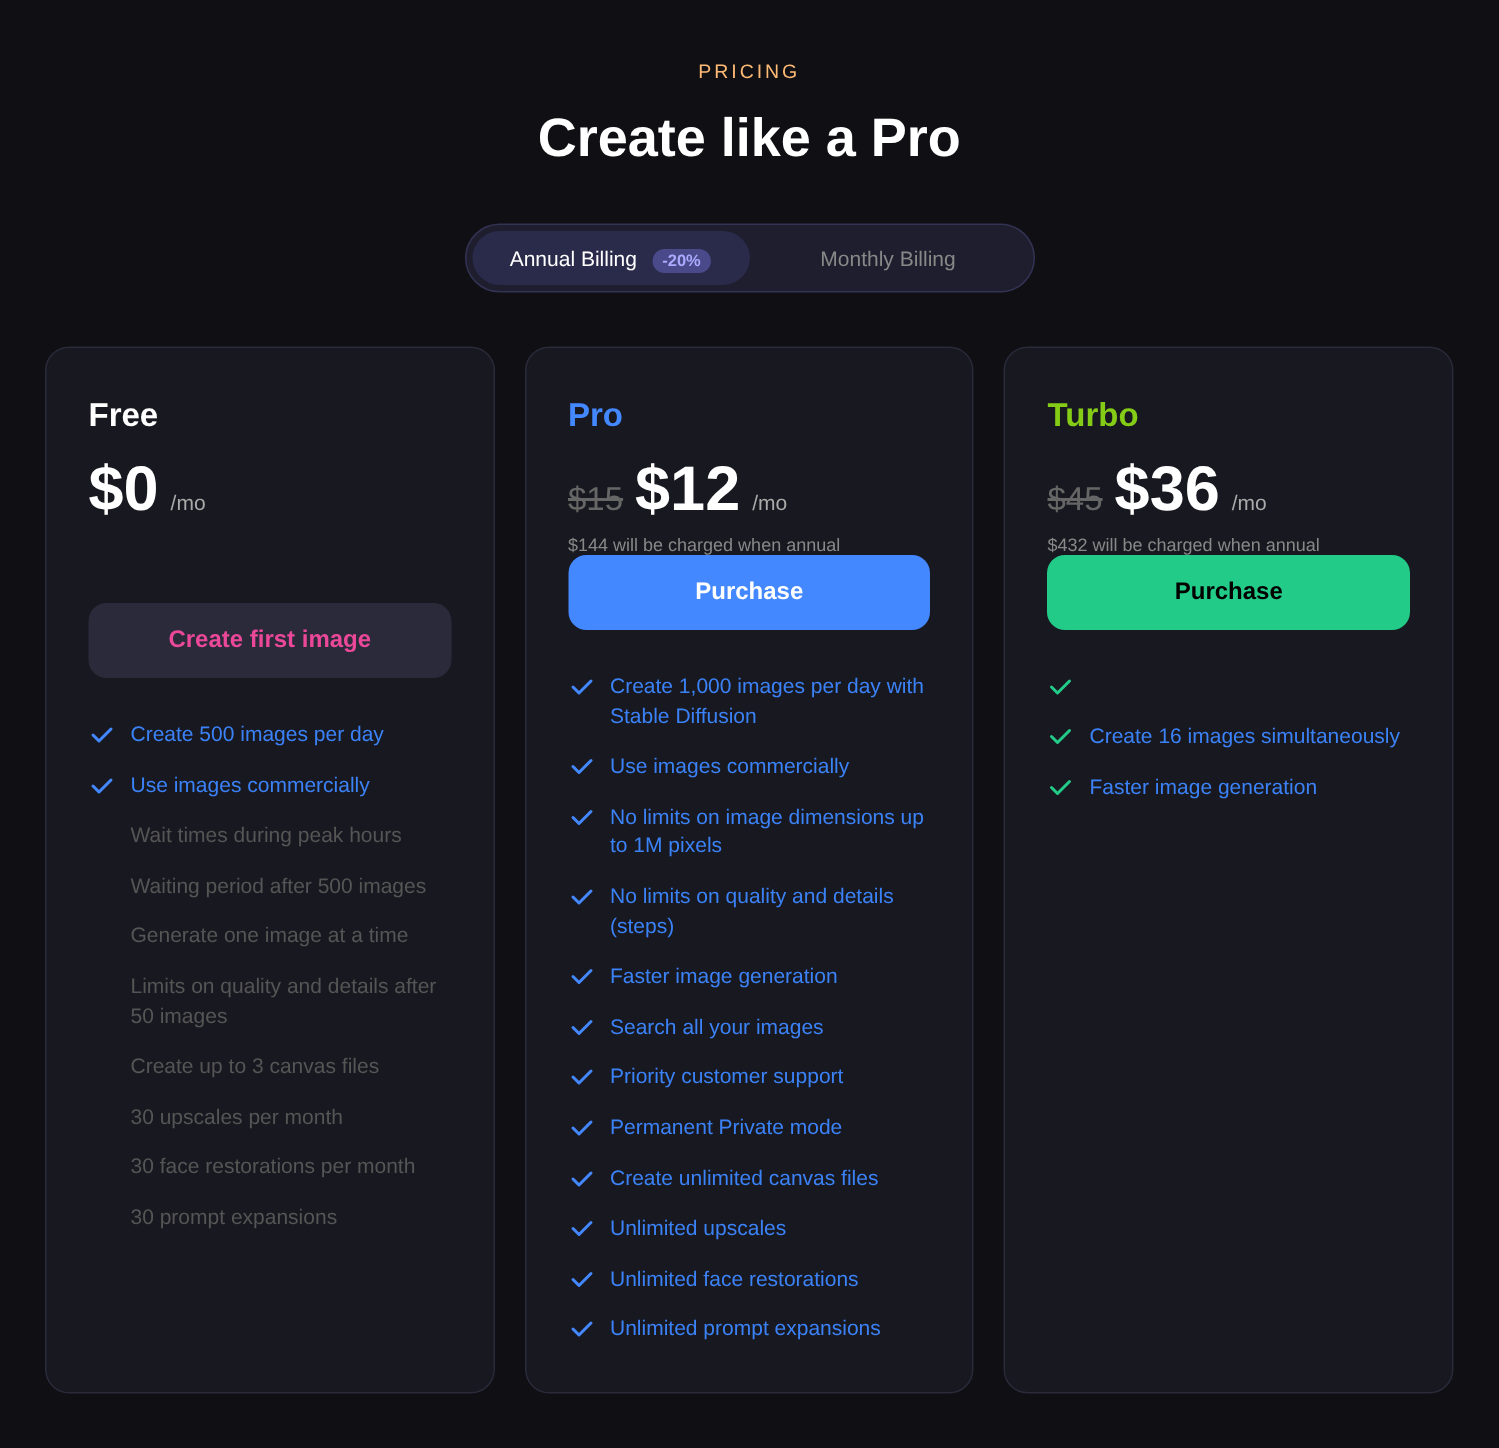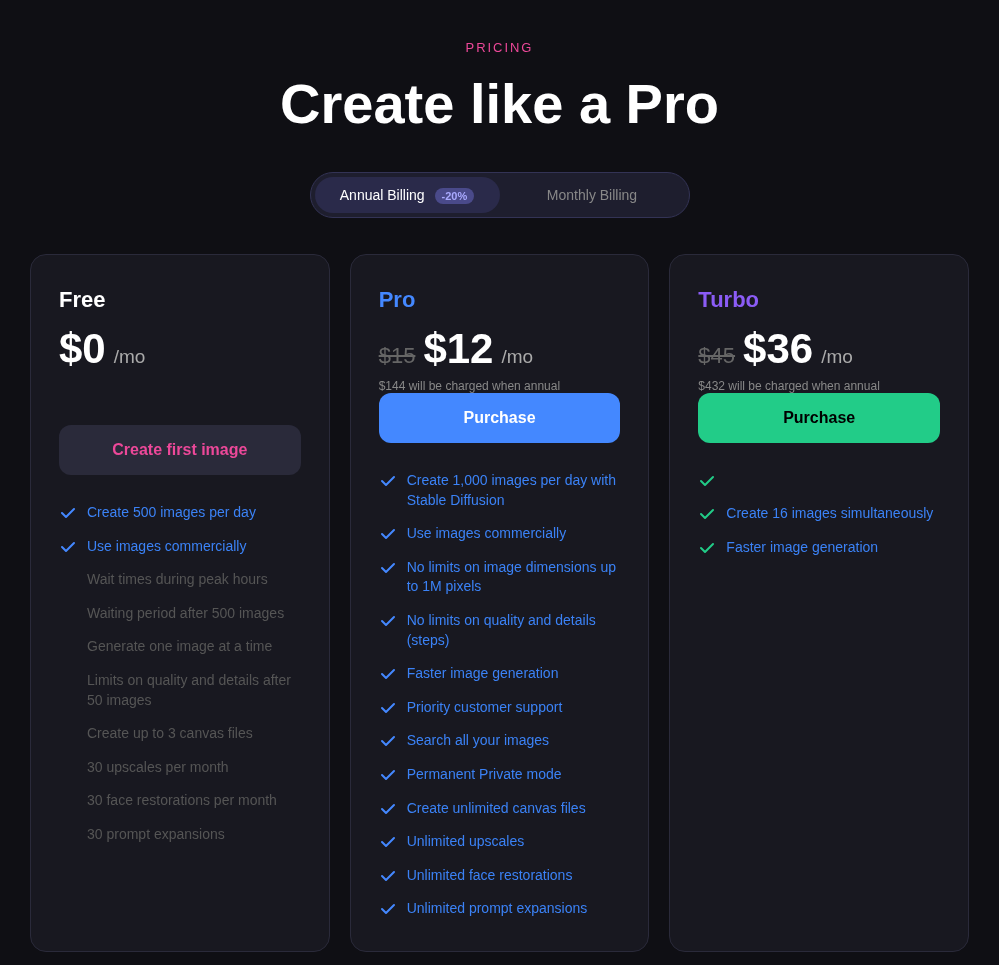--- a/index.html
+++ b/index.html
@@ -17,7 +17,7 @@
 
     .pricing-label {
       letter-spacing: 0.15em;
-      color: #ec4899;
+      color: #fdba74;
       font-size: 13px;
       margin-bottom: 16px;
       text-transform: uppercase;

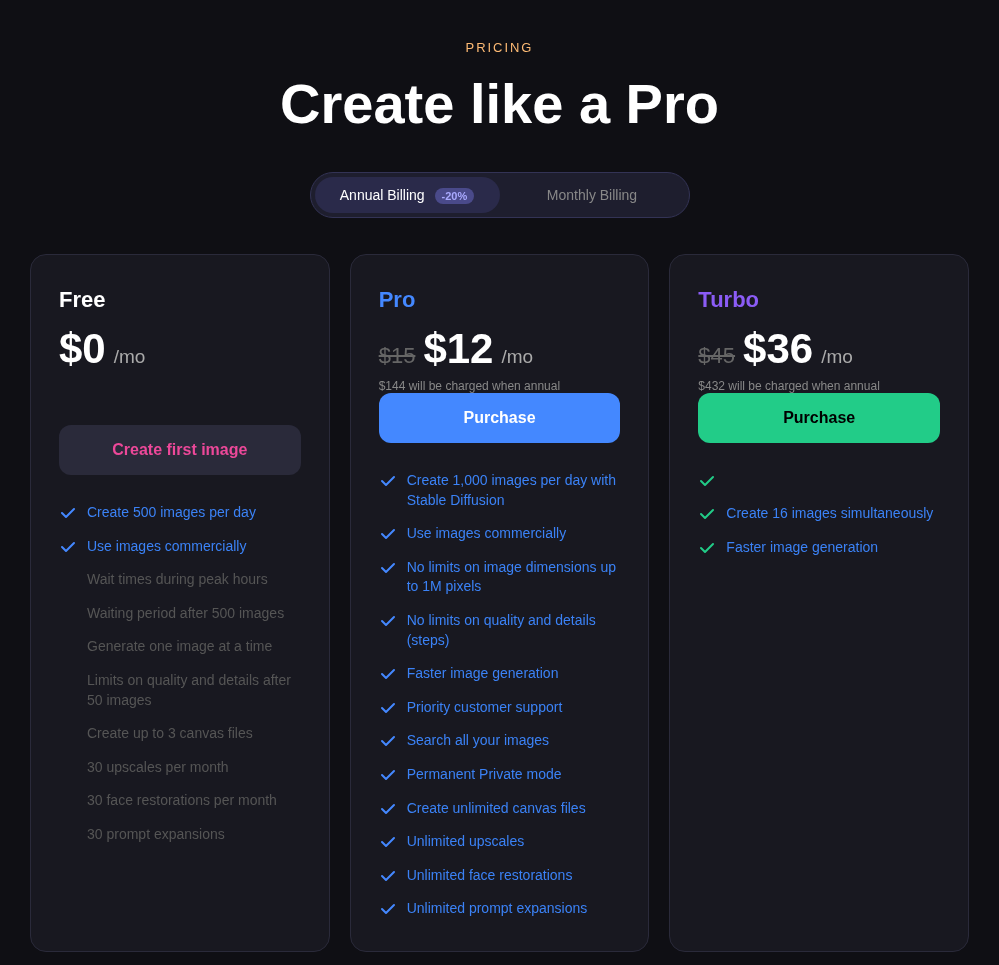--- a/index.html
+++ b/index.html
@@ -24,7 +24,7 @@
     }
 
     .headline {
-      font-size: 56px;
+      font-size: 36px;
       font-weight: 700;
       margin-bottom: 36px;
       text-align: center;

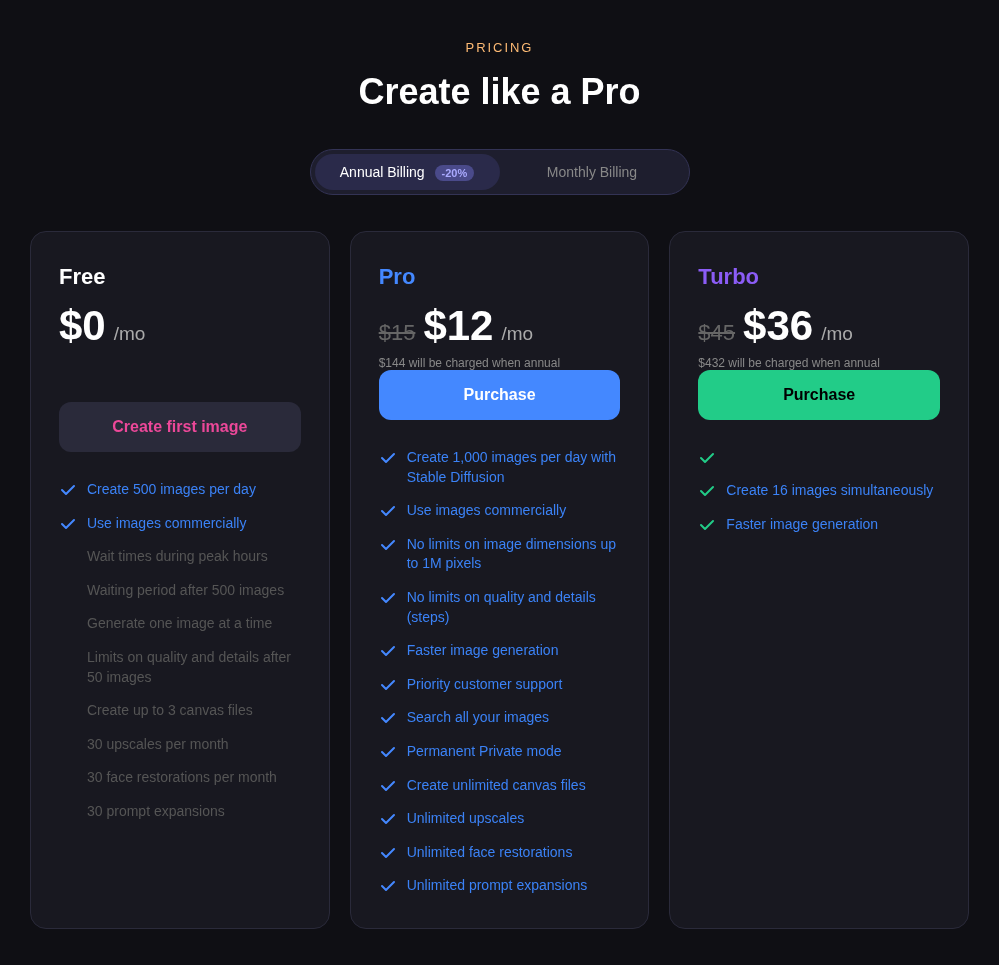--- a/index.html
+++ b/index.html
@@ -97,7 +97,7 @@
 
     .plan-name.free { color: #ffffff; }
     .plan-name.pro { color: #4488ff; }
-    .plan-name.turbo { color: #8b5cf6; }
+    .plan-name.turbo { color: #84cc16; }
 
     .price-row {
       display: flex;

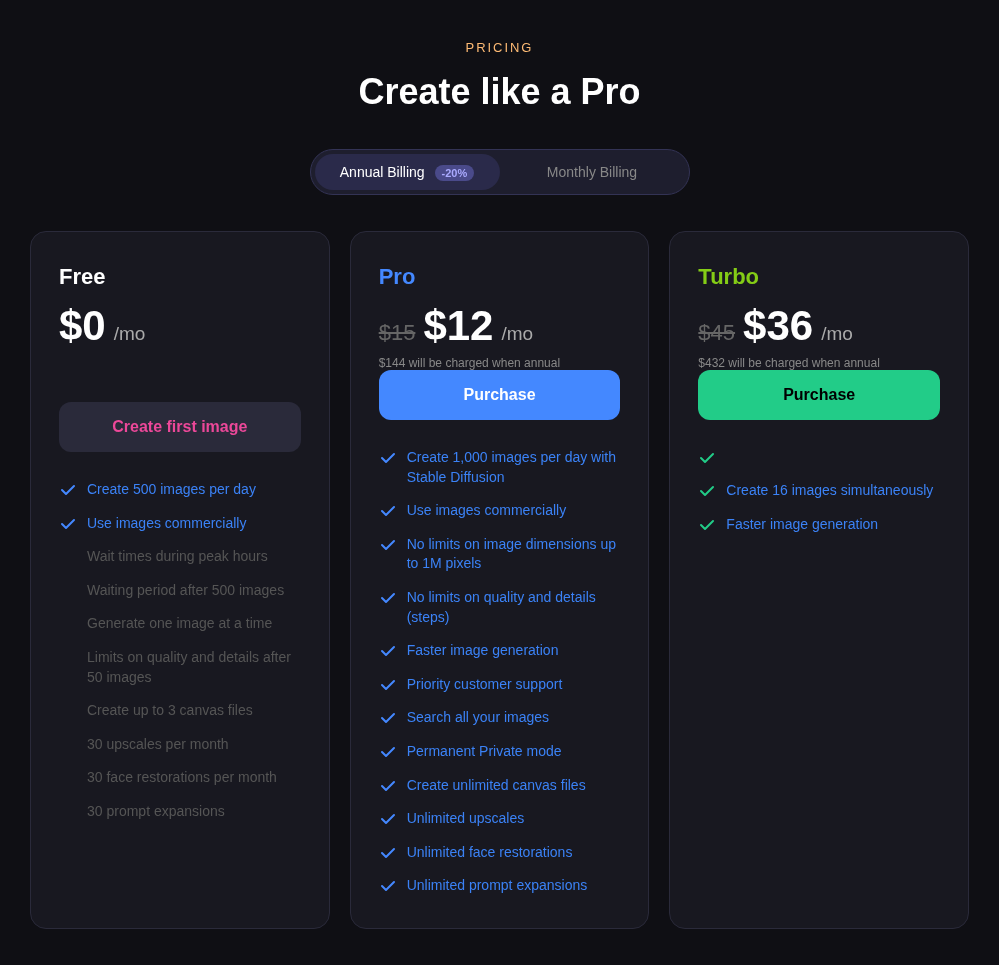--- a/index.html
+++ b/index.html
@@ -120,7 +120,7 @@
     }
 
     .price-period {
-      font-size: 19px;
+      font-size: 14px;
       color: #aaaaaa;
     }
 

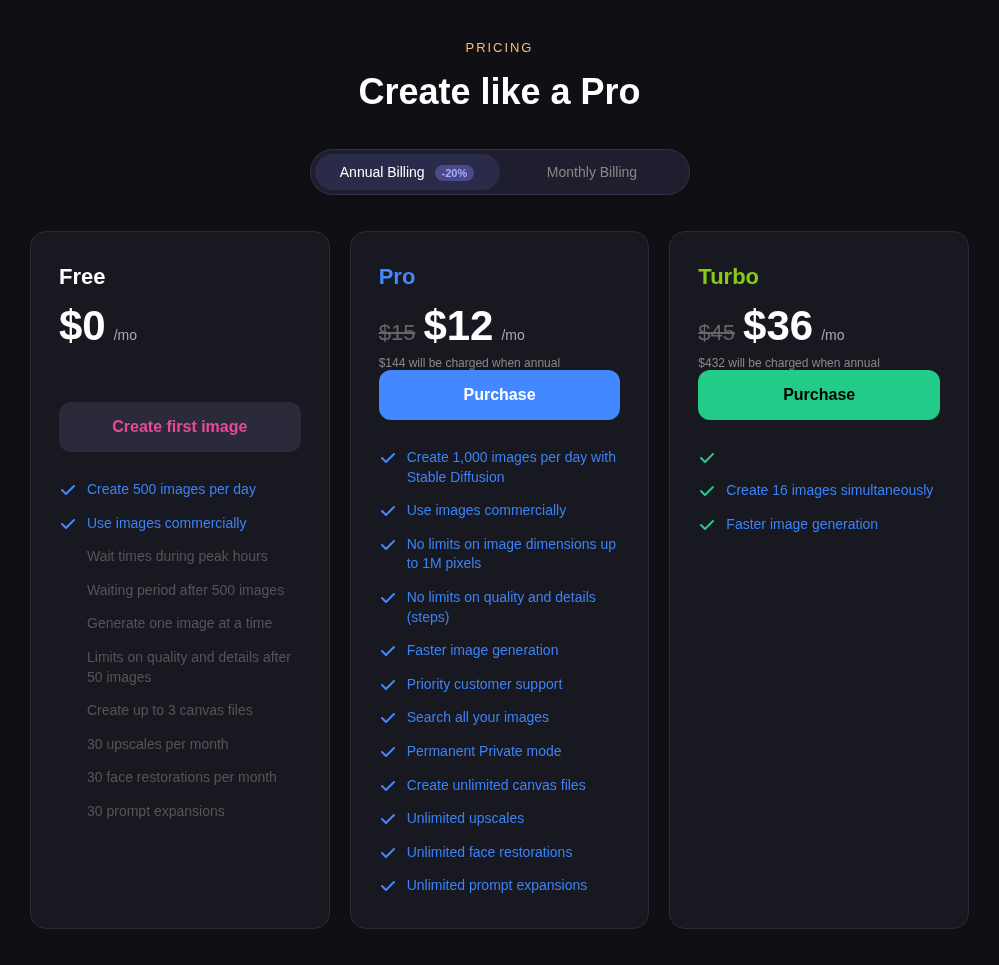--- a/index.html
+++ b/index.html
@@ -312,13 +312,13 @@
         <svg class="check-icon" viewBox="0 0 18 18" fill="none">
           <path d="M3 9l4 4 8-8" stroke="#4488ff" stroke-width="2" stroke-linecap="round" stroke-linejoin="round"></path>
         </svg>
+        <span class="feature-text">Search all your images</span>
+      </li>
+      <li class="feature-item enabled">
+        <svg class="check-icon" viewBox="0 0 18 18" fill="none">
+          <path d="M3 9l4 4 8-8" stroke="#4488ff" stroke-width="2" stroke-linecap="round" stroke-linejoin="round"></path>
+        </svg>
         <span class="feature-text">Priority customer support</span>
-      </li>
-      <li class="feature-item enabled">
-        <svg class="check-icon" viewBox="0 0 18 18" fill="none">
-          <path d="M3 9l4 4 8-8" stroke="#4488ff" stroke-width="2" stroke-linecap="round" stroke-linejoin="round"></path>
-        </svg>
-        <span class="feature-text">Search all your images</span>
       </li>
       <li class="feature-item enabled">
         <svg class="check-icon" viewBox="0 0 18 18" fill="none">

